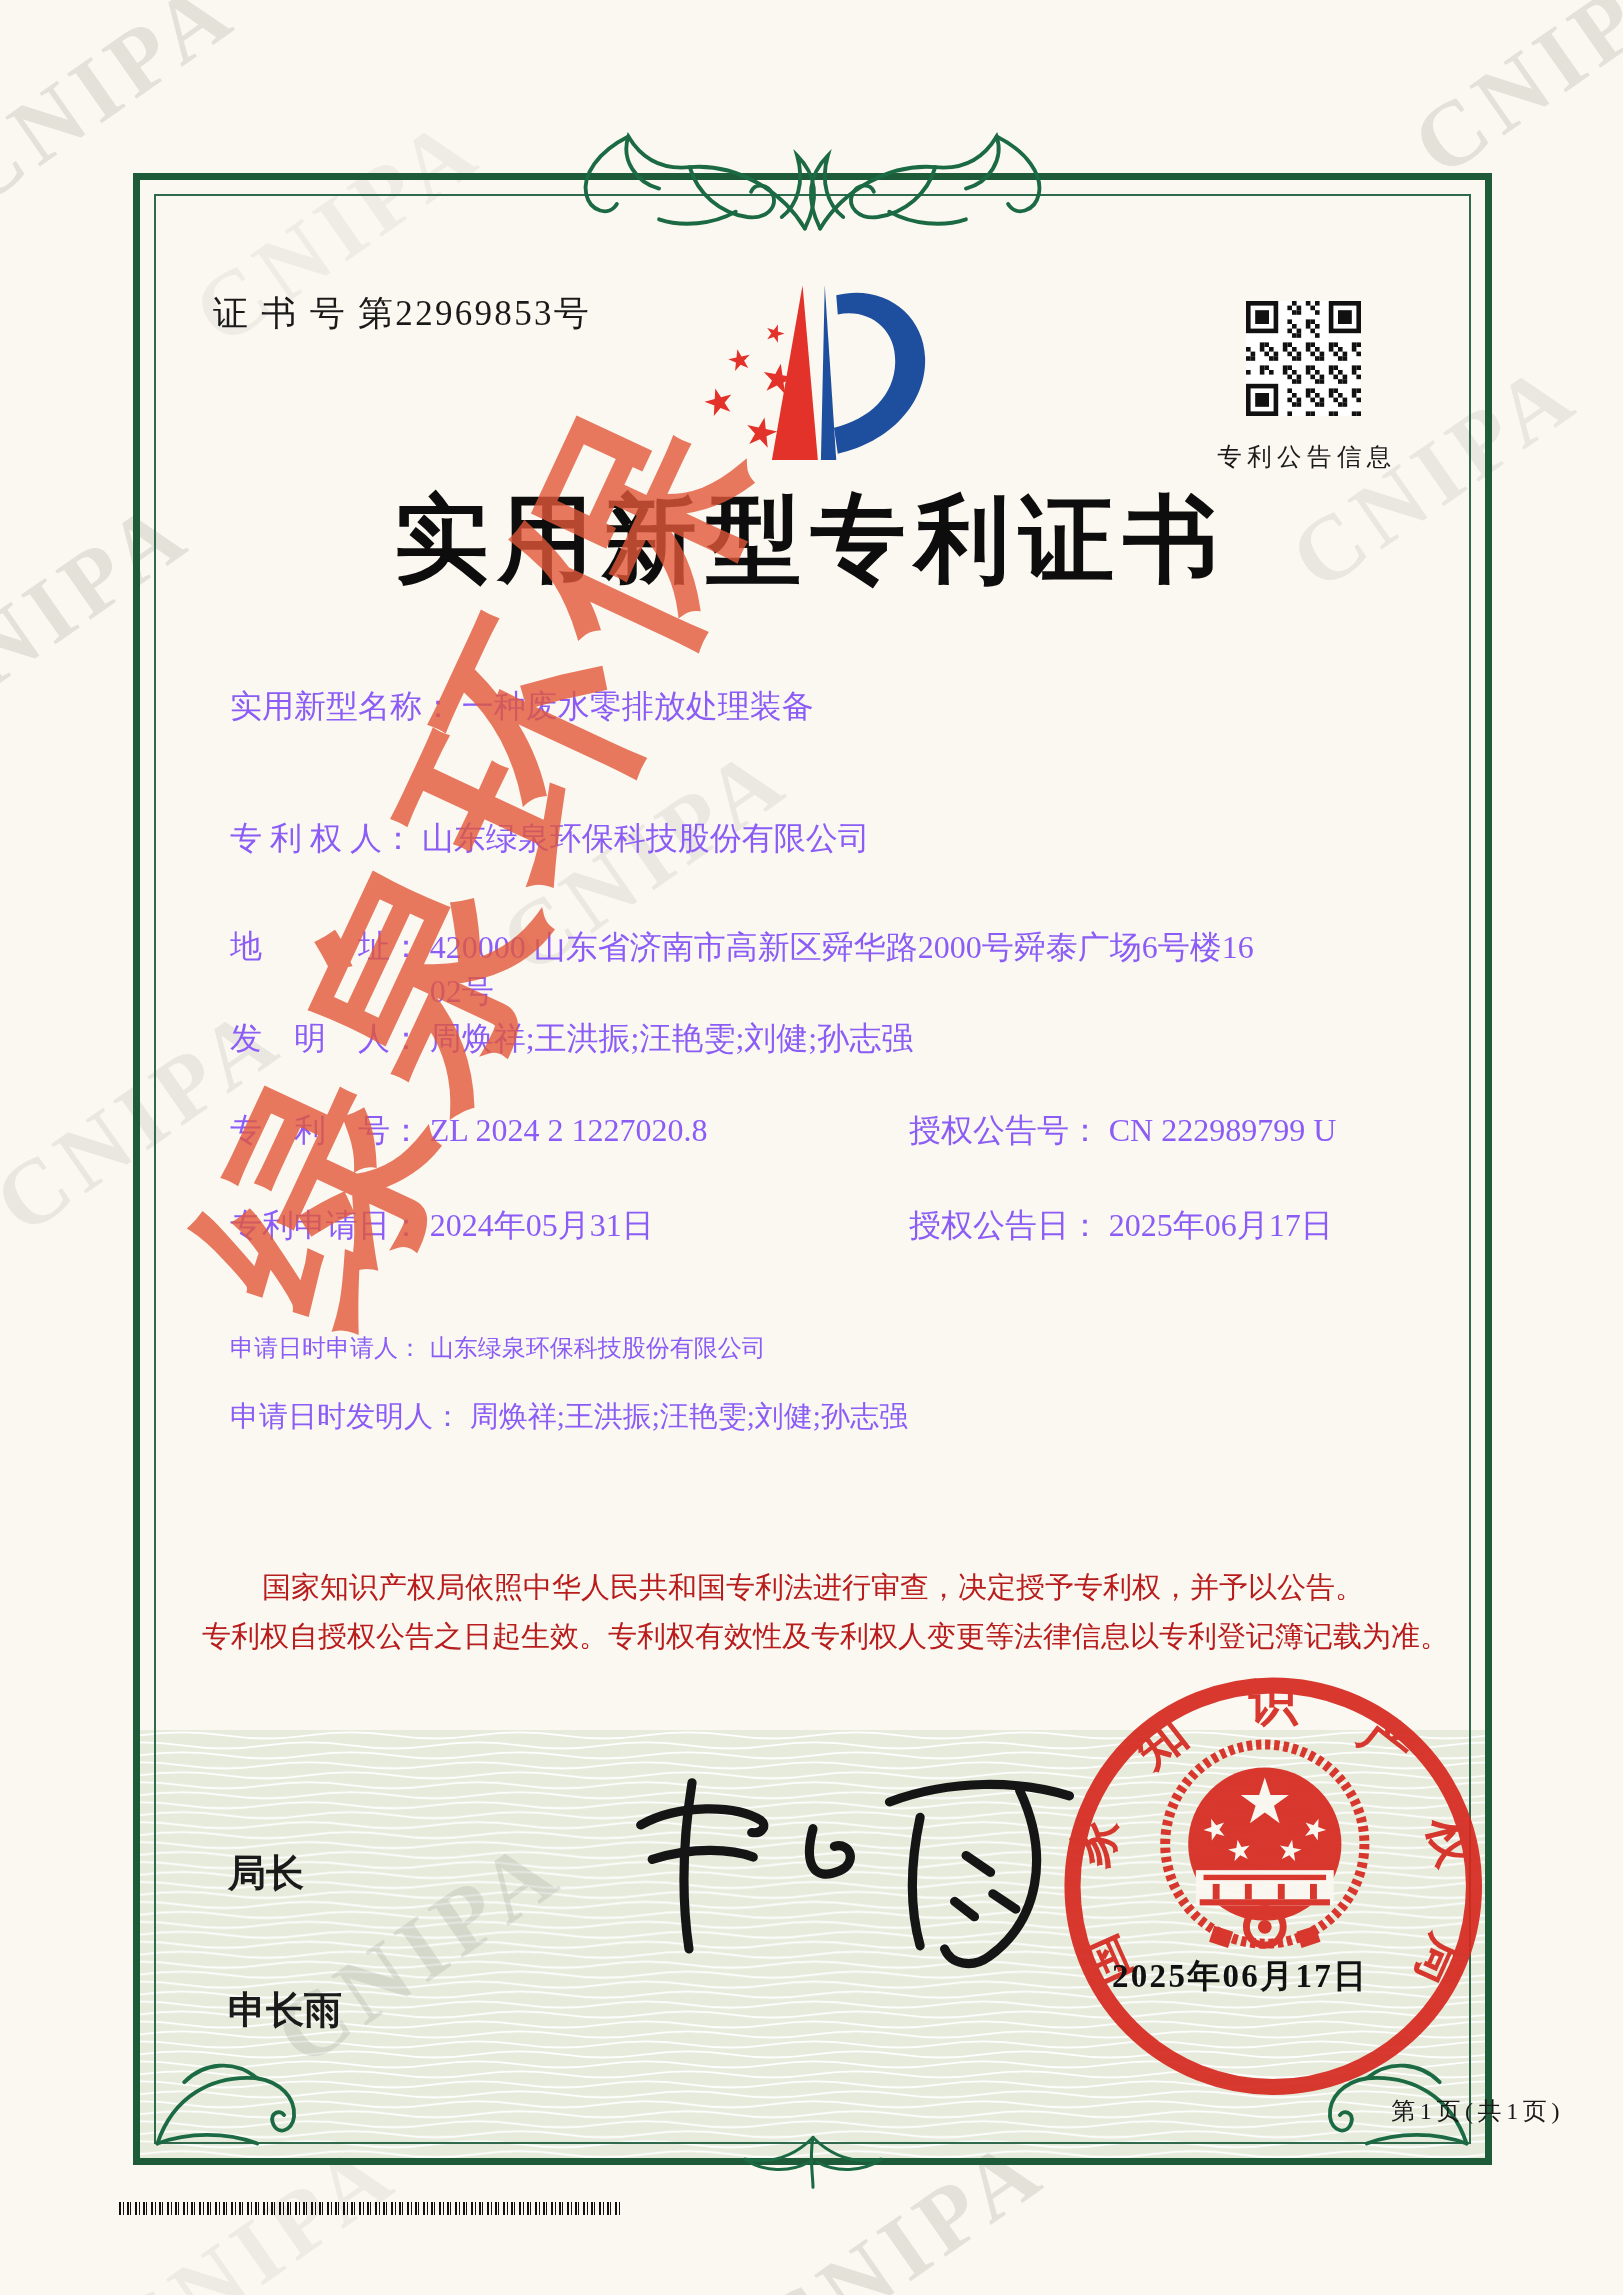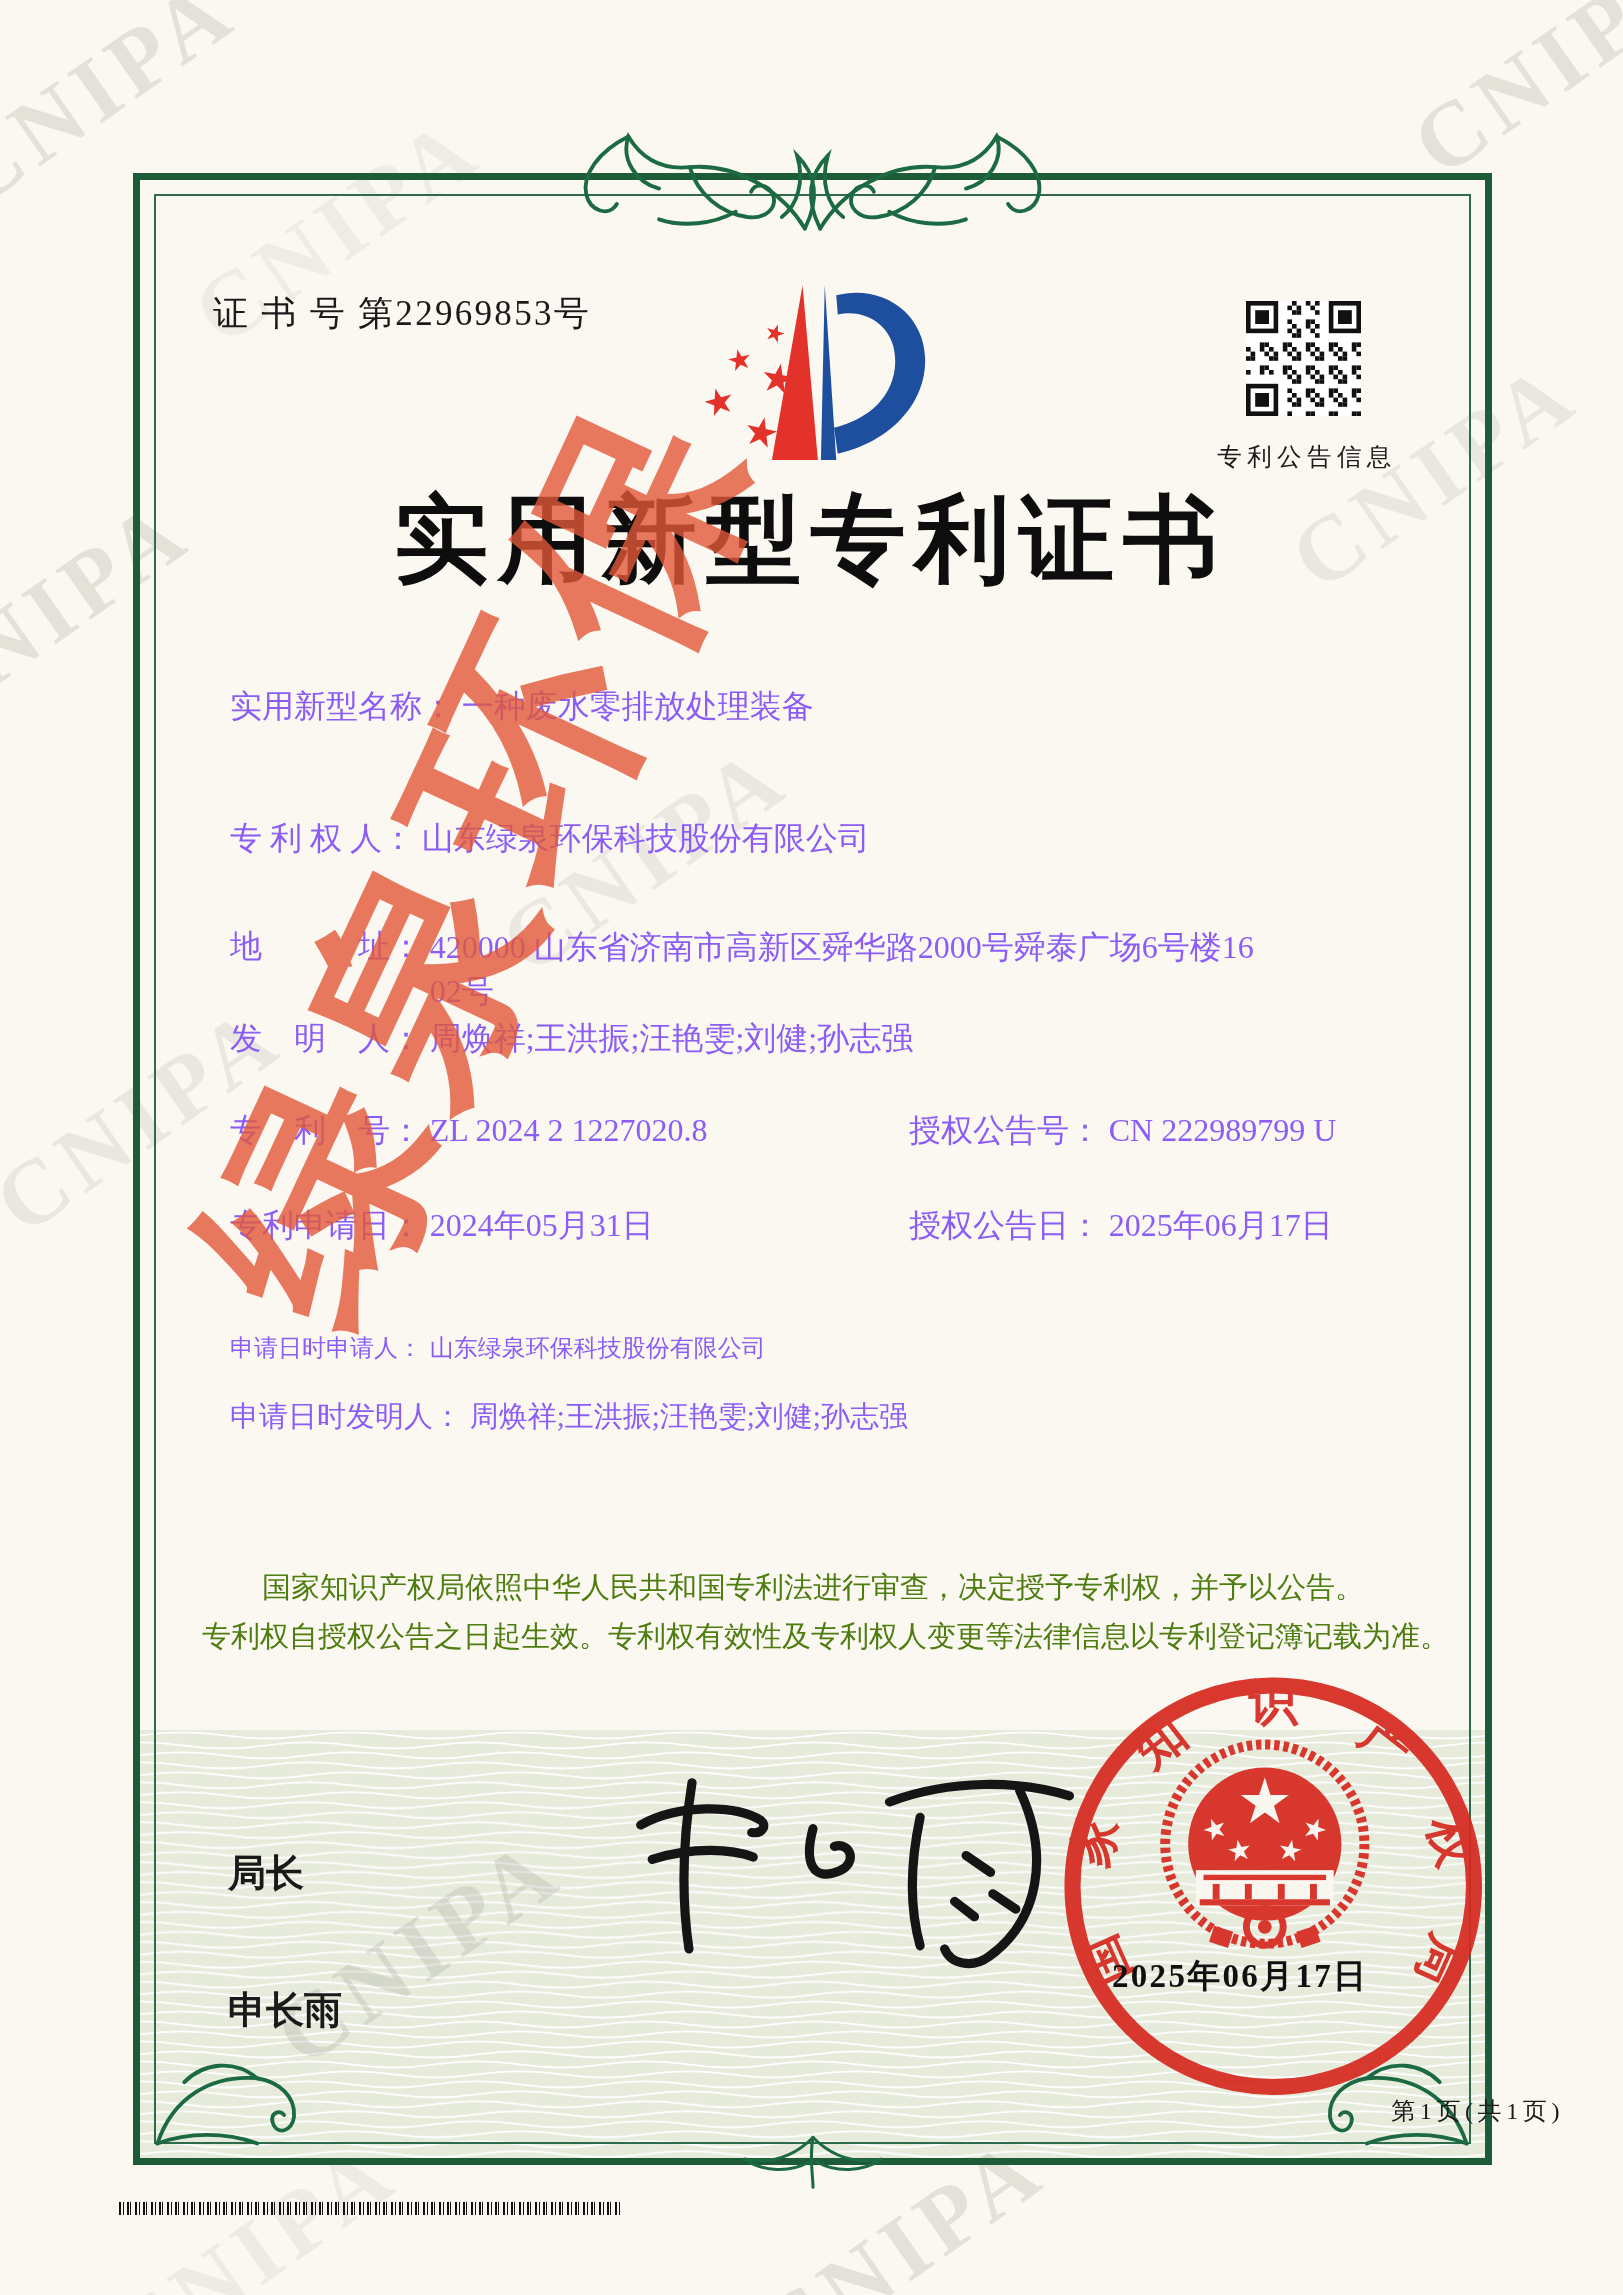--- a/index.html
+++ b/index.html
@@ -54,7 +54,7 @@
   .r-inv-filing{left:230px; top:1397px; font-size:29px;}
   
   .statement{position:absolute; left:202px; top:1563px; width:1227px; z-index:5;
-    font-size:29px; line-height:49px; color:#4d7c0f;}
+    font-size:29px; line-height:49px; color:#b91c1c;}
   .statement .l1{text-indent:60px; white-space:nowrap;}
   .statement .l2{white-space:nowrap;}
   

